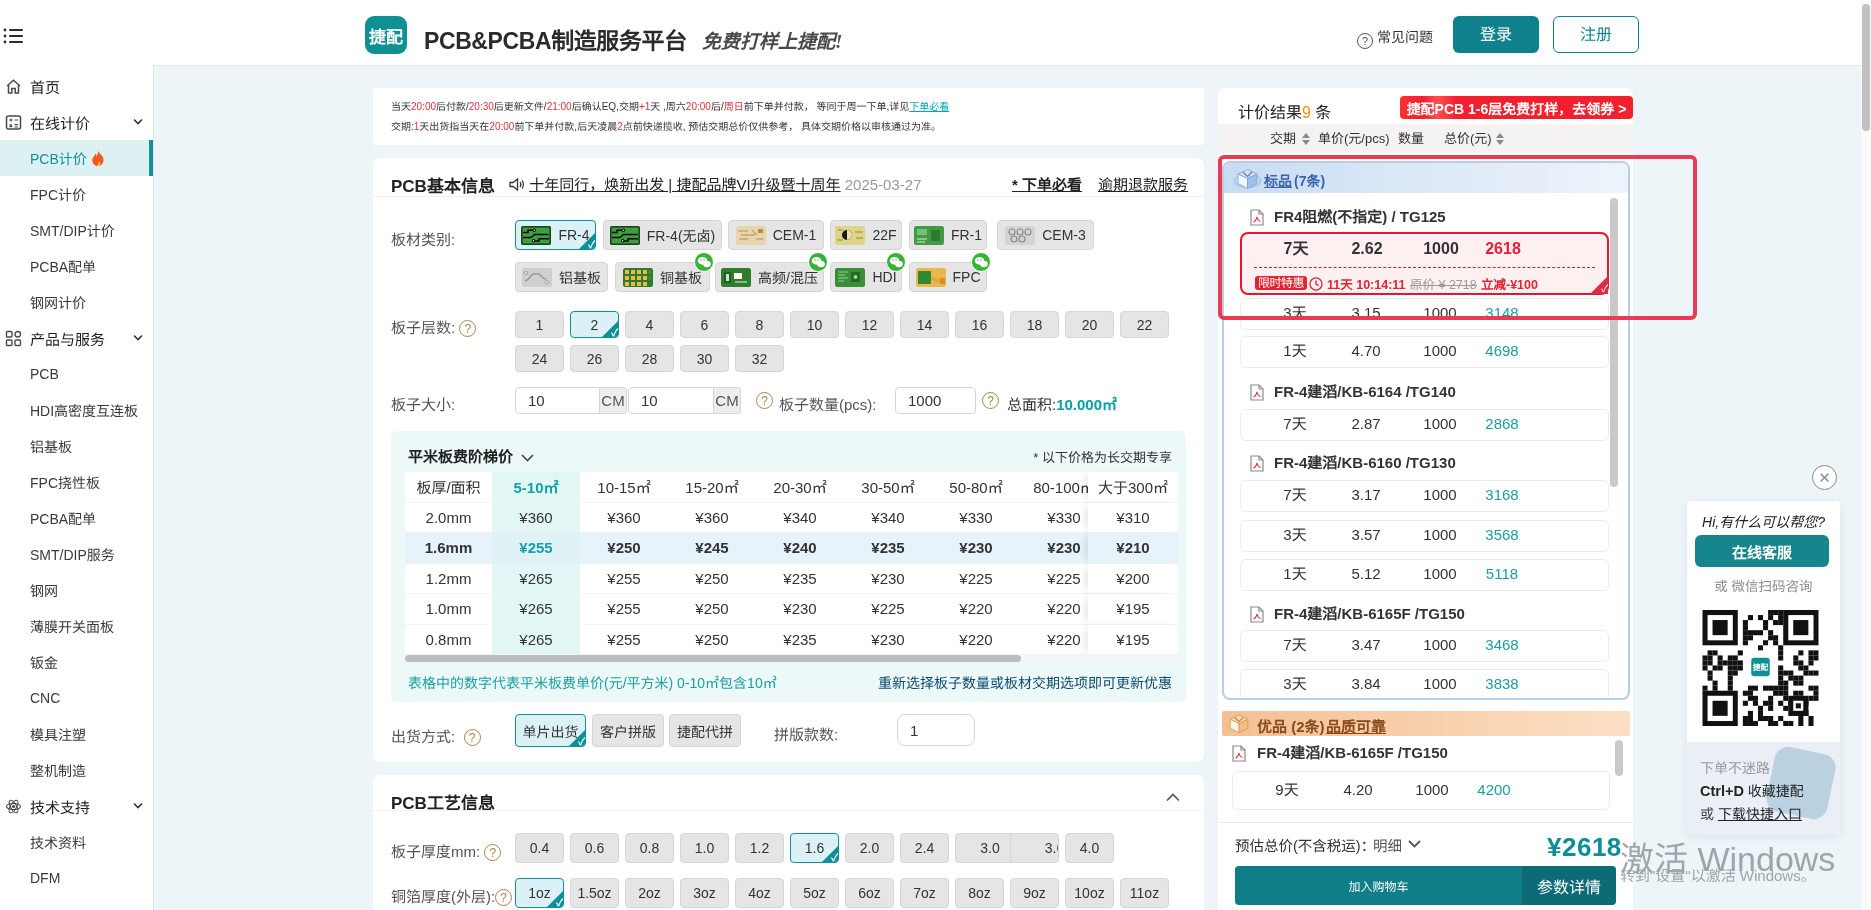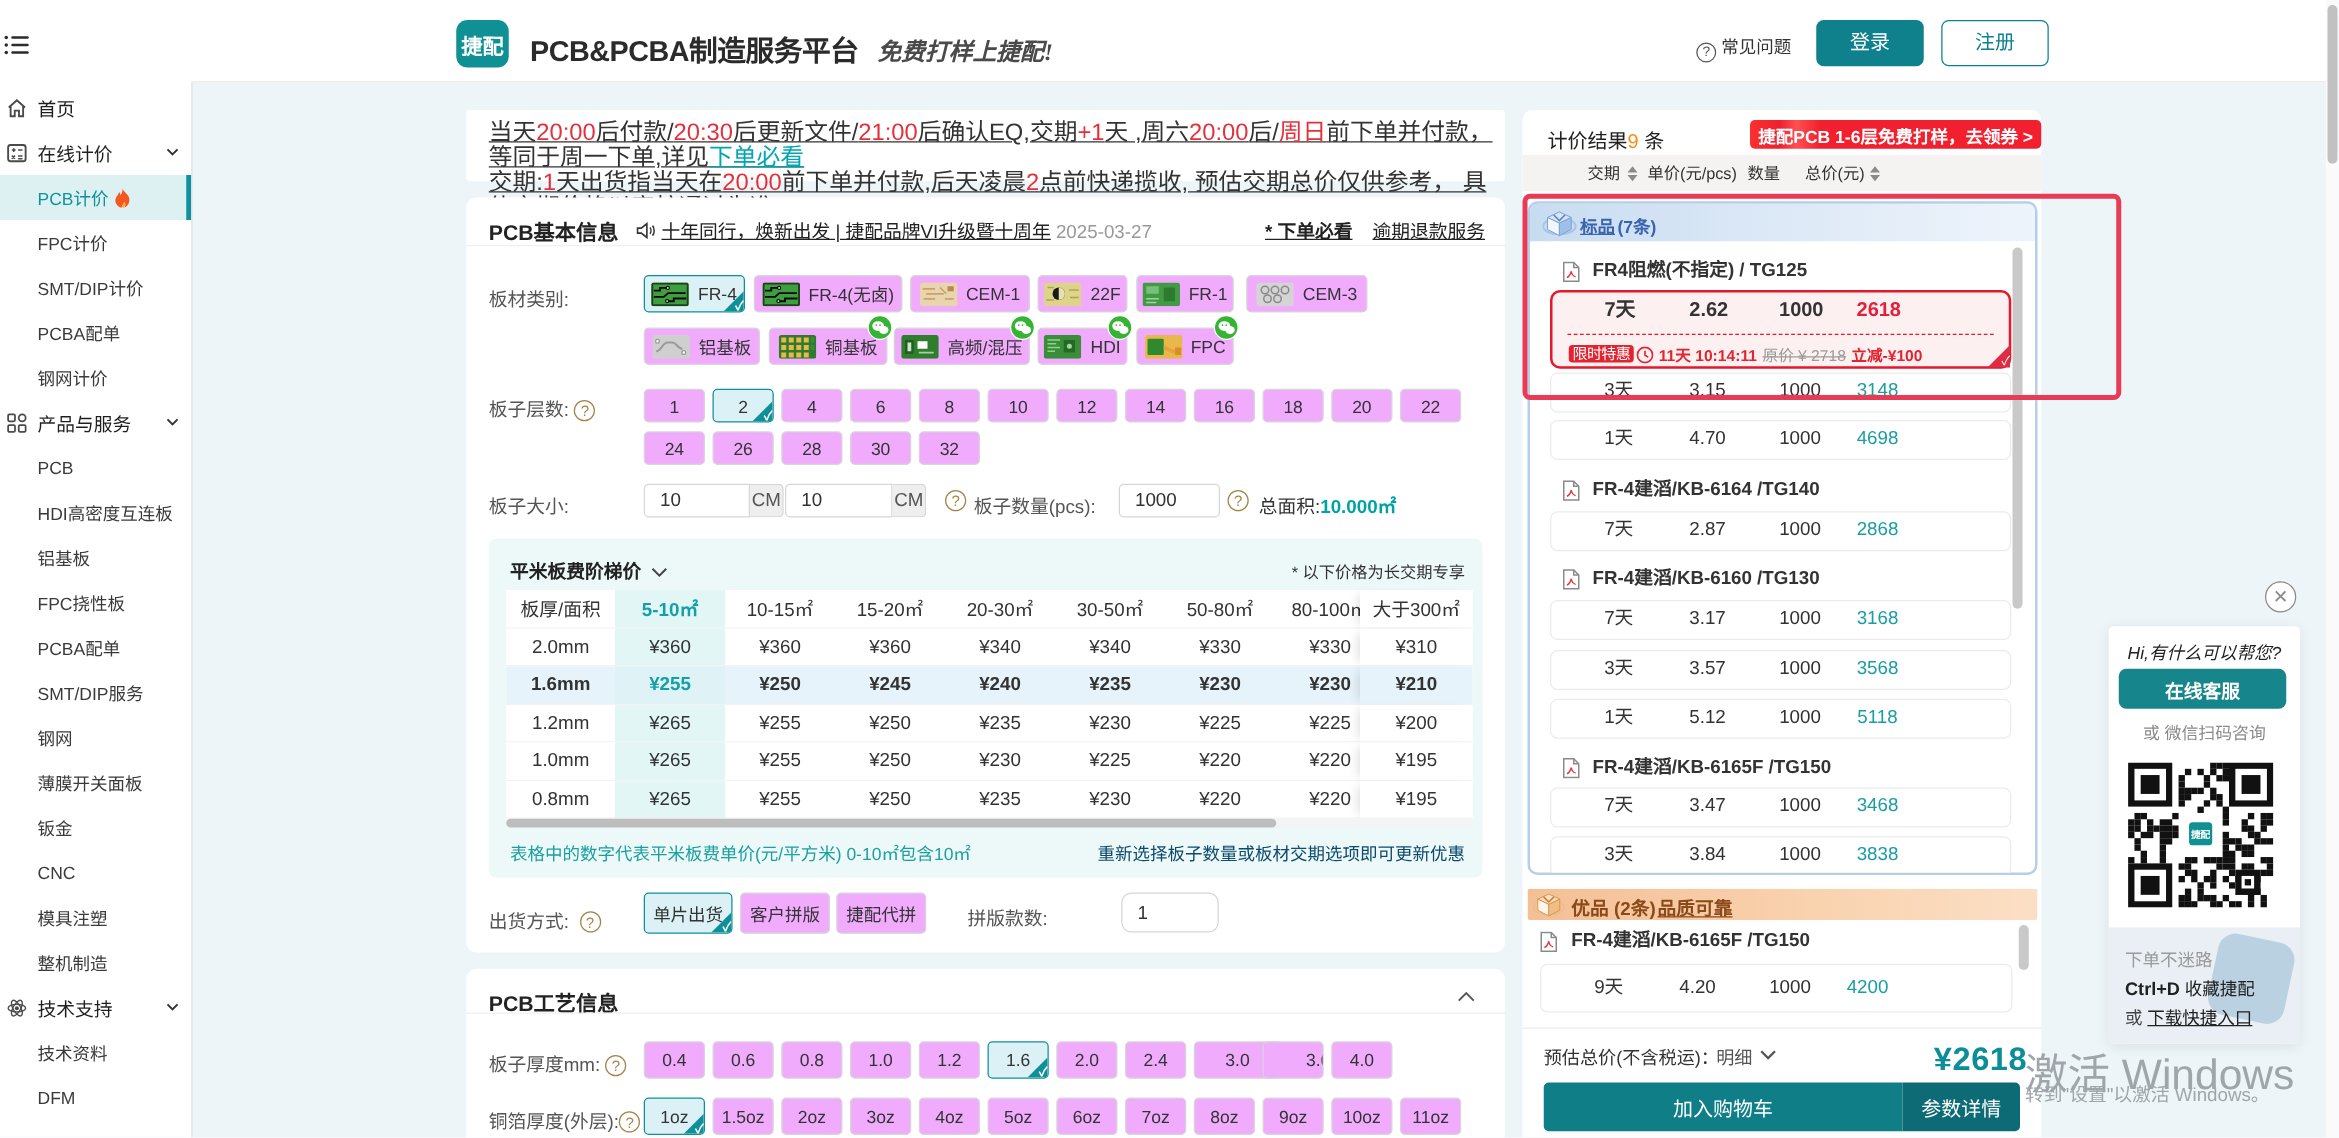--- a/index.html
+++ b/index.html
@@ -37,7 +37,7 @@
 #pagescroll .thumb { position:absolute; left:1px; top:4px; width:8px; height:127px; background:#c1c1c1; border-radius:4px; }
 
 
-#notice { position:absolute; left:373px; top:88px; width:831px; height:57px; background:#fff; border-radius:3px; font-size:19px; color:#333; line-height:20px; padding:9px 0 0 18px; z-index:2;text-decoration:underline; }
+#notice { position:absolute; left:373px; top:88px; width:831px; height:57px; background:#fff; border-radius:3px; font-size:10px; color:#333; line-height:20px; padding:9px 0 0 18px; z-index:2; }
 #notice .r { color:#e5303a; }
 #notice a { color:#00a6b4; text-decoration:underline; }
 

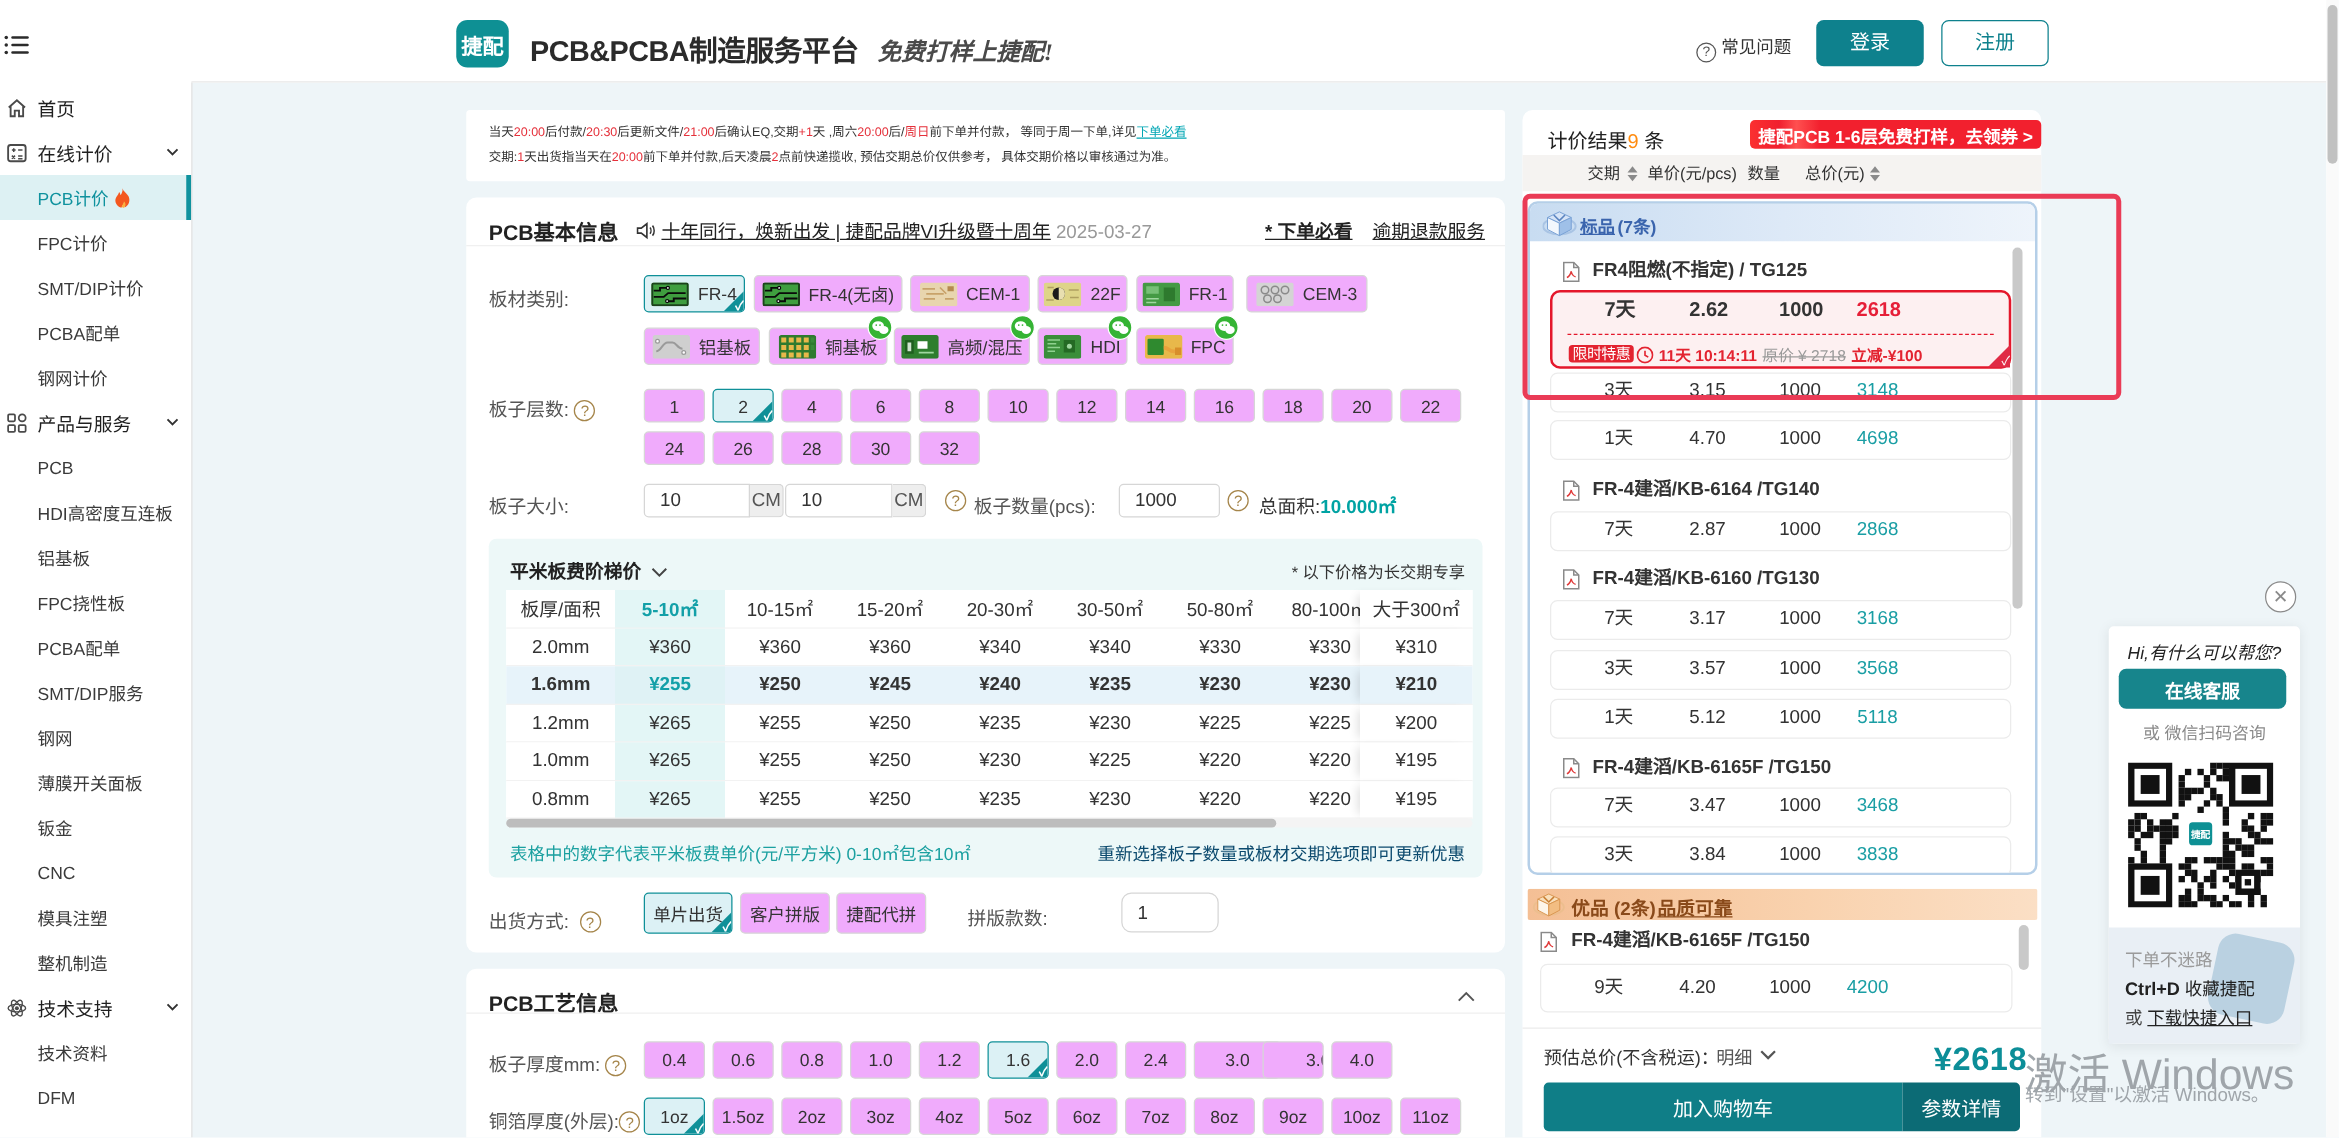--- a/index.html
+++ b/index.html
@@ -50,7 +50,7 @@
 .qmark { display:inline-block; width:17px; height:17px; border:1px solid #a5854a; border-radius:50%; color:#a5854a; font-size:12px; text-align:center; line-height:16px; }
 
 
-.opt { position:absolute; display:flex; align-items:center; justify-content:center; background:#f0abfc; border:1px solid #d6d6d6; border-radius:4px; font-size:14px; color:#333; overflow:hidden; }
+.opt { position:absolute; display:flex; align-items:center; justify-content:center; background:#e5e5e5; border:1px solid #d6d6d6; border-radius:4px; font-size:14px; color:#333; overflow:hidden; }
 .opt.sel { border:1.5px solid #0f9098; background:#dcf1f5; }
 .opt.sel .chk { position:absolute; right:0; bottom:0; width:0; height:0; border-style:solid; border-width:0 0 16px 16px; border-color:transparent transparent #0f9098 transparent; }
 .opt.sel .chk::after { content:"\2713"; position:absolute; right:0px; top:3px; font-size:10px; color:#fff; font-weight:bold; }

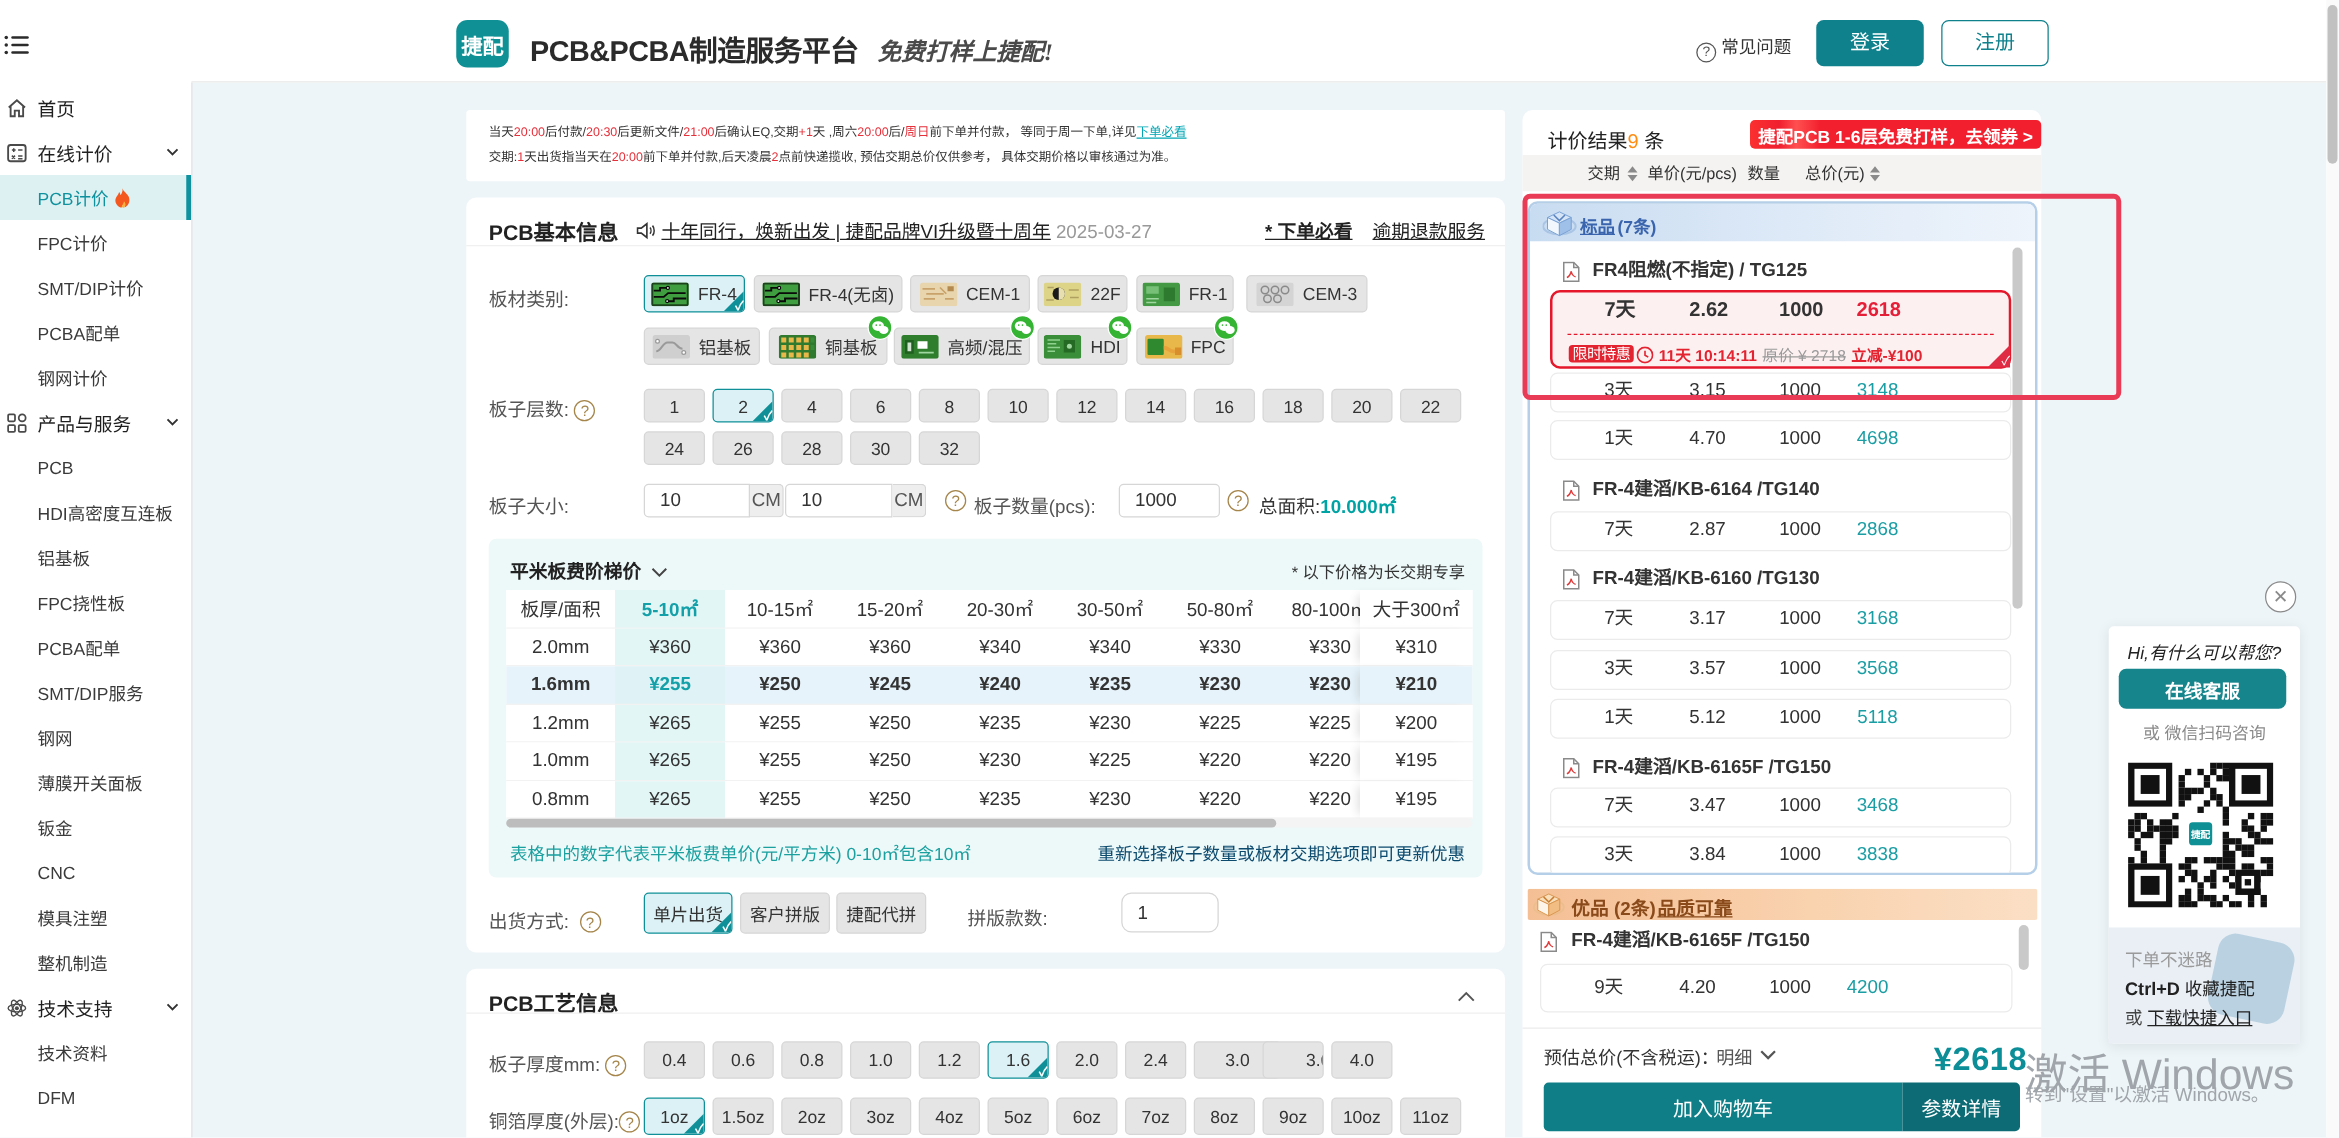--- a/index.html
+++ b/index.html
@@ -136,7 +136,7 @@
 #rdivider { position:absolute; left:0px; top:734px; width:415px; height:1px; background:#ebebeb; }
 #esttotal { position:absolute; left:17px; top:746px; font-size:14.5px; color:#333; }
 #estprice { position:absolute; left:329px; top:744px; font-size:26px; font-weight:bold; color:#0c8e98; letter-spacing:0.5px; }
-#btncart { position:absolute; left:17px; top:778px; width:287px; height:39px; background:#0f7e87; color:#fff; font-size:16px; display:flex; align-items:center; justify-content:center; border-radius:4px 0 0 4px; }
+#btncart { position:absolute; left:17px; top:778px; width:287px; height:39px; background:#0f7e87; color:#fff; font-size:12px; display:flex; align-items:center; justify-content:center; border-radius:4px 0 0 4px; }
 #btnparam { position:absolute; left:304px; top:778px; width:94px; height:39px; background:#0c6b75; color:#fff; font-size:16px; display:flex; align-items:center; justify-content:center; border-radius:0 4px 4px 0; }
 
 

